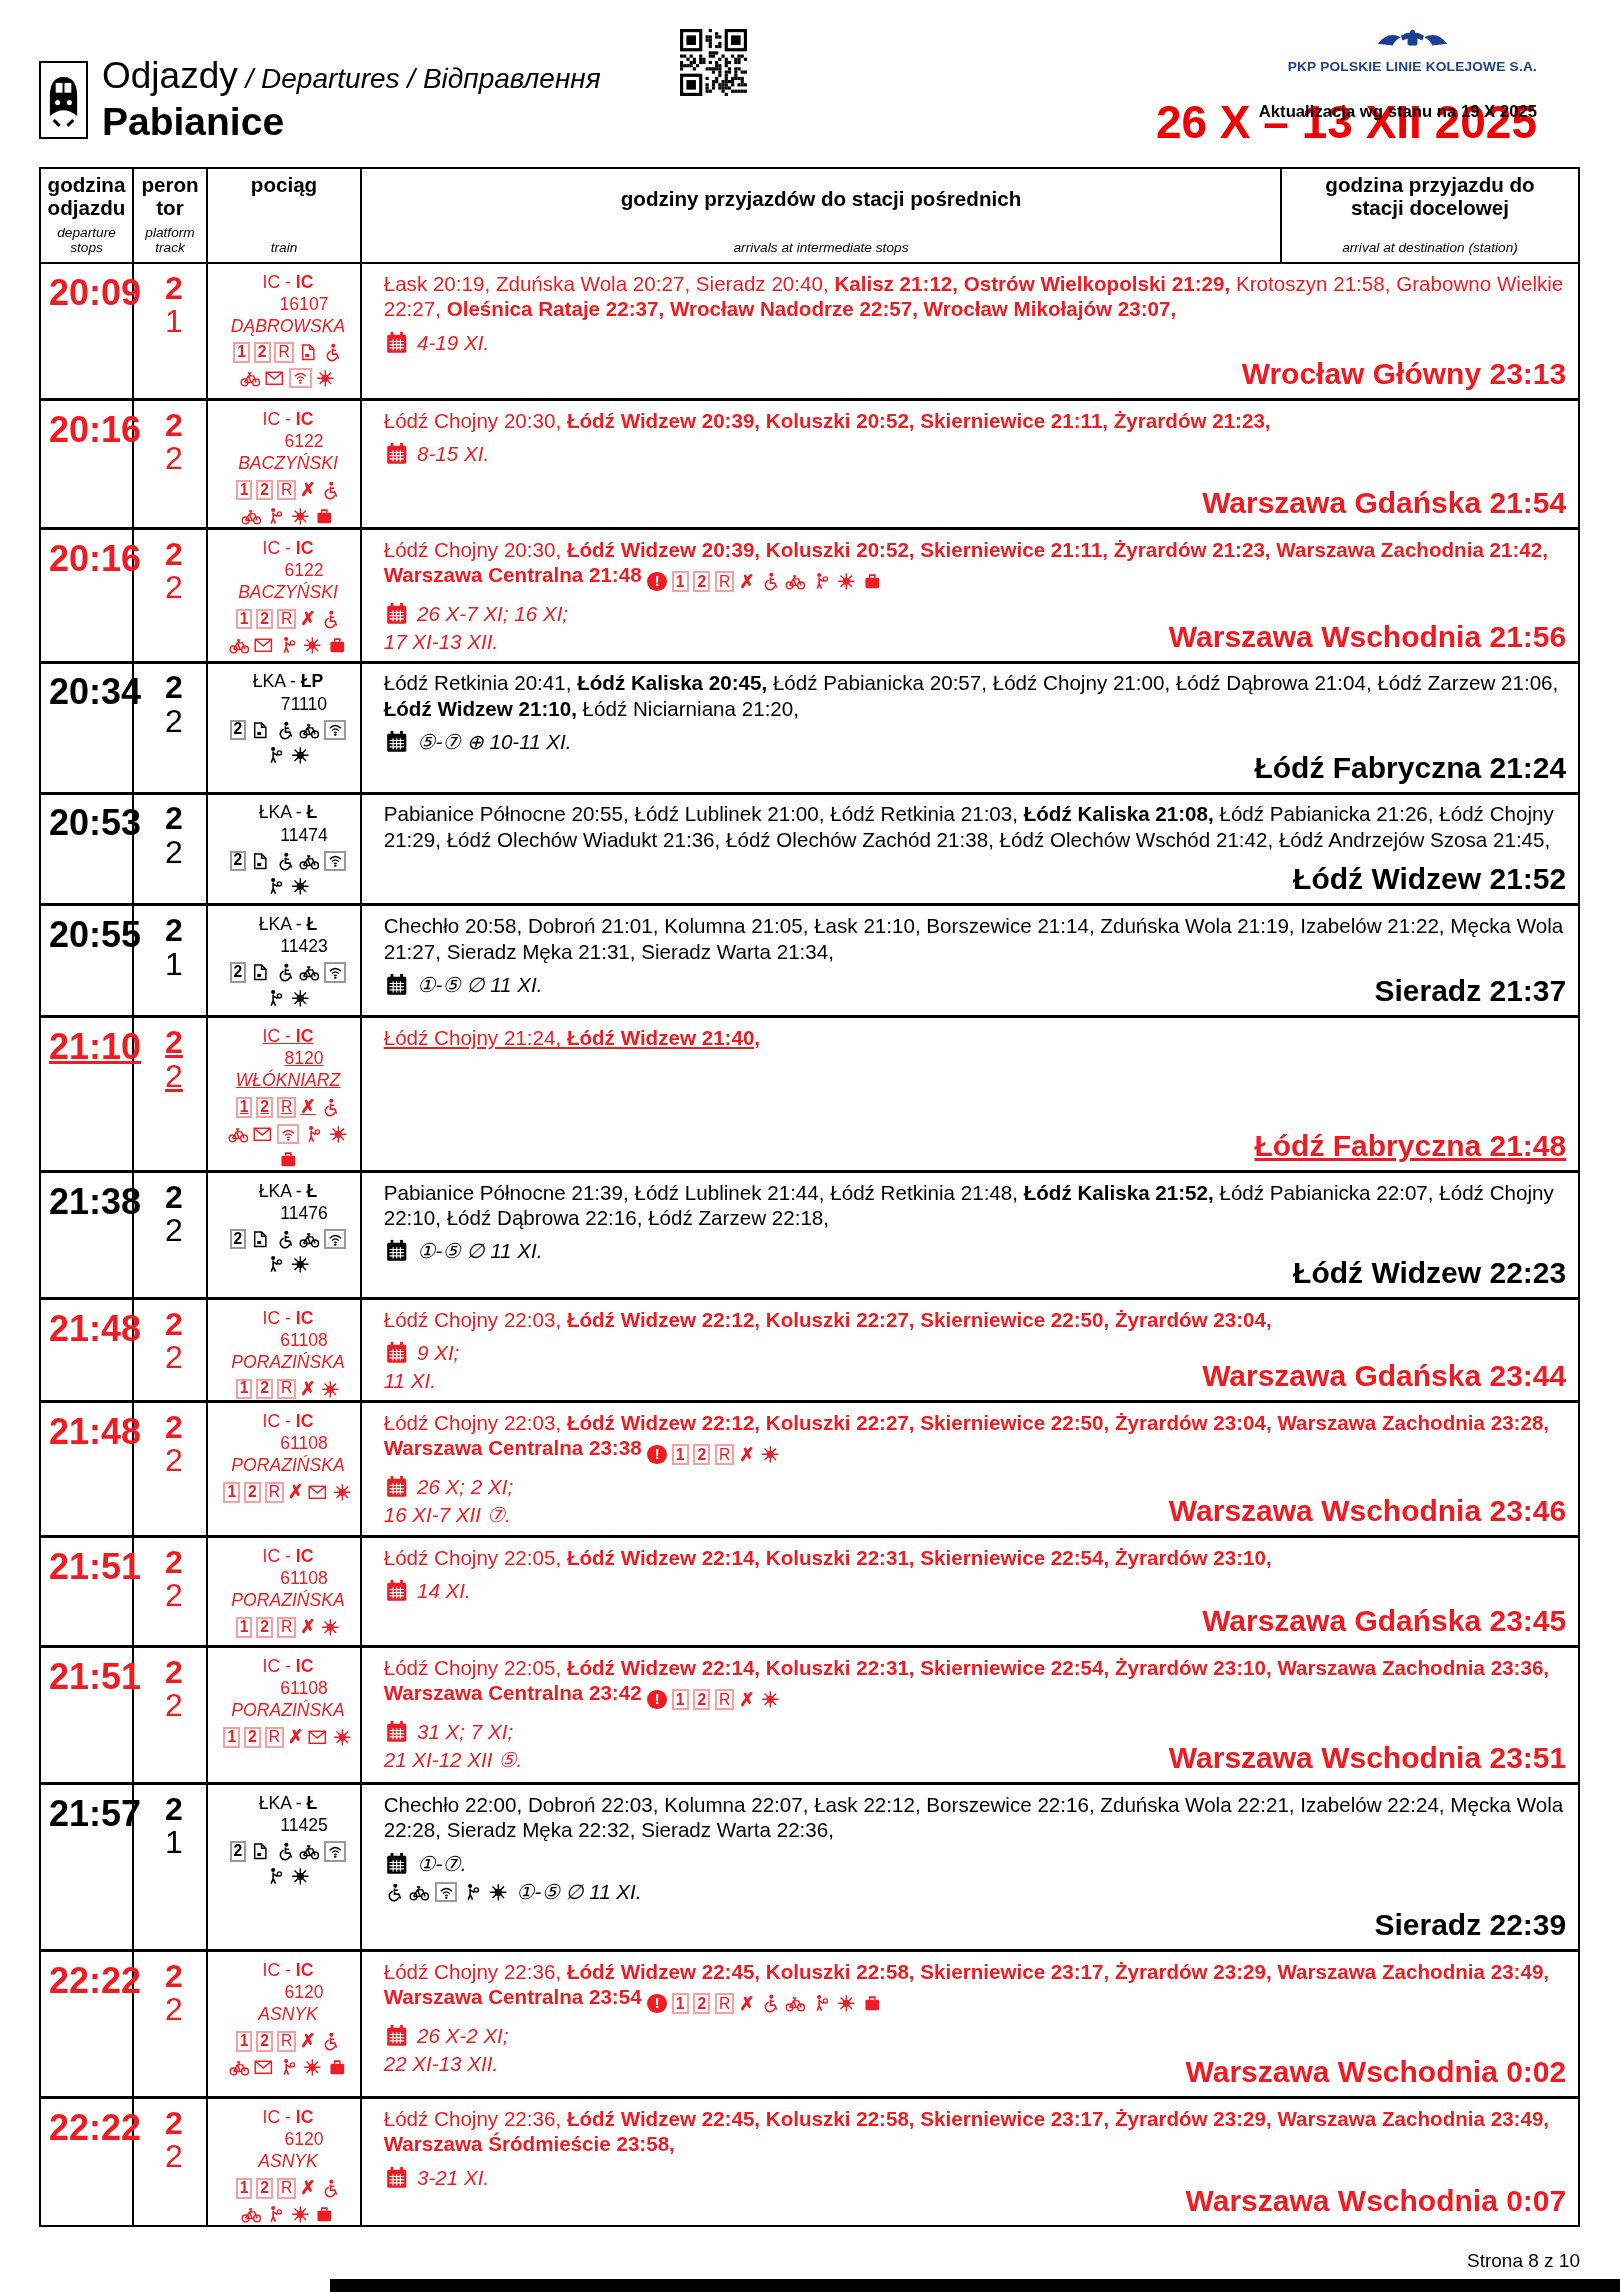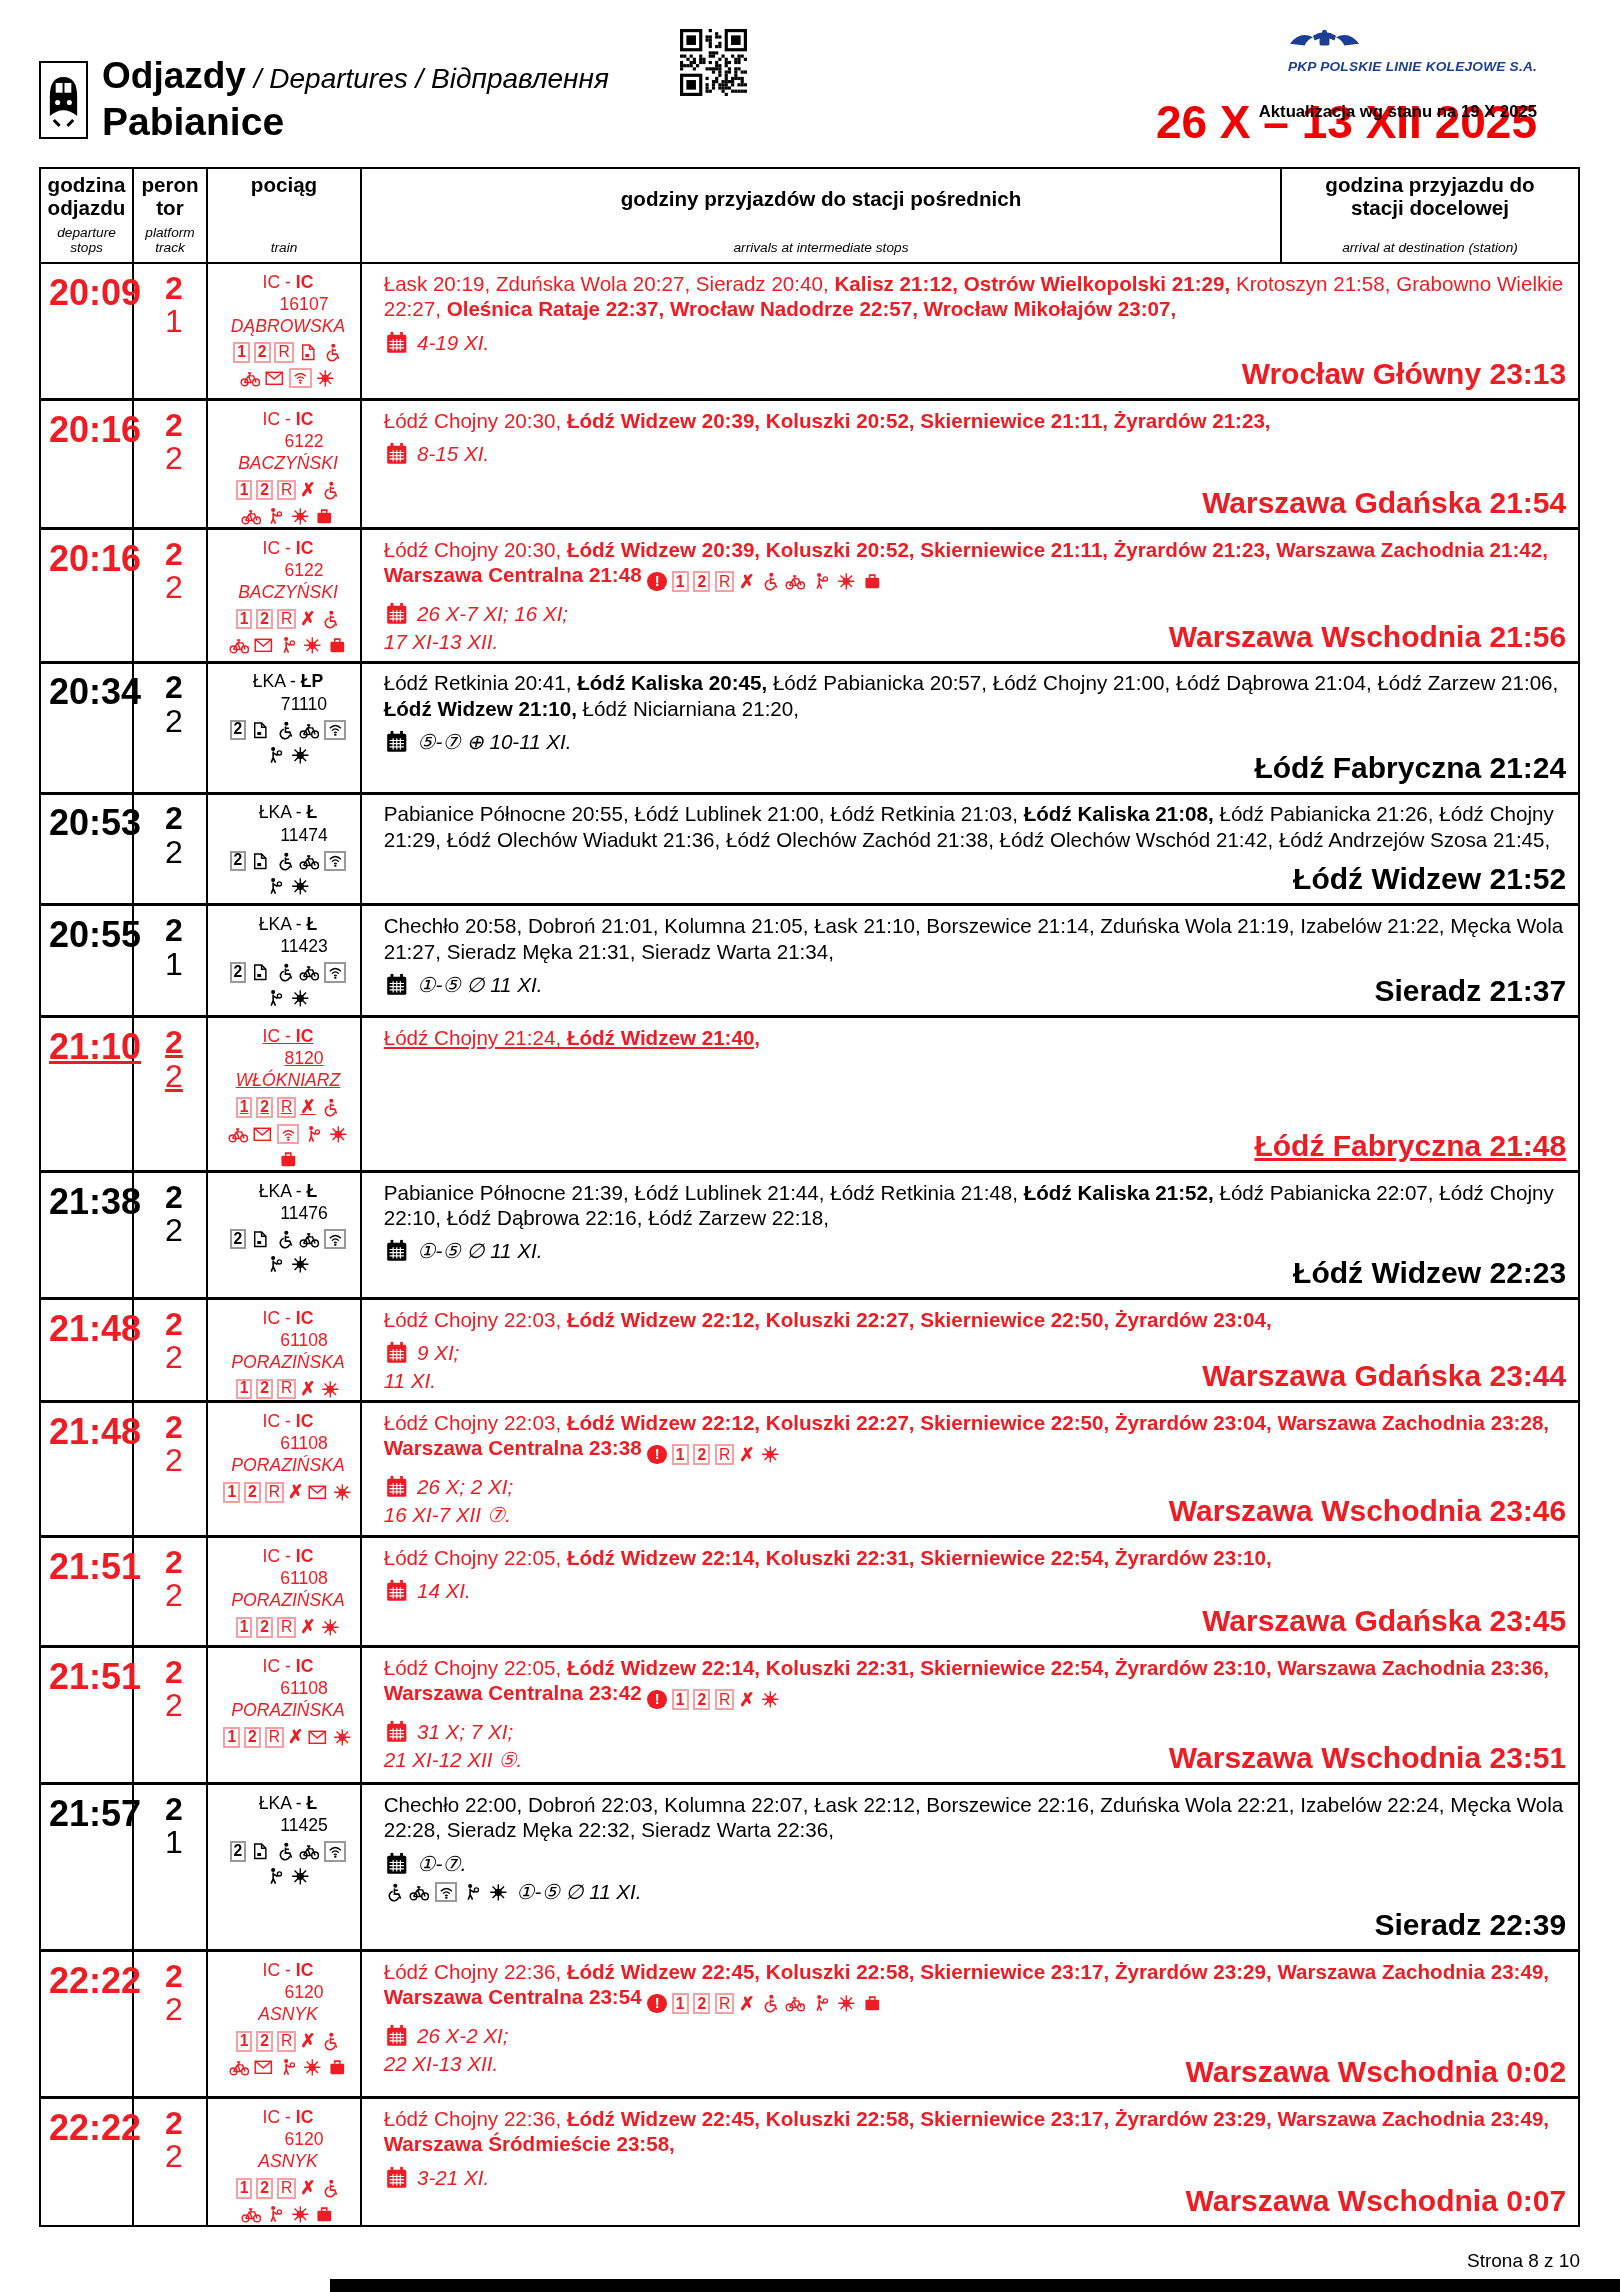--- a/index.html
+++ b/index.html
@@ -9,7 +9,7 @@
   .logo-box{position:absolute;left:39px;top:61px;width:45px;height:74px;border:2px solid #000;
             display:flex;align-items:center;justify-content:center;}
   .title-line{position:absolute;left:102px;top:55px;white-space:nowrap;}
-  .title-main{font-size:37px;font-weight:bold;}
+  .title-main{font-size:37px;font-weight:normal;}
   .title-tail{font-size:28px;font-style:italic;}
   .station{position:absolute;left:102px;top:100px;font-size:39px;font-weight:bold;}
   .qr{position:absolute;left:680px;top:29px;width:67px;height:67px;}

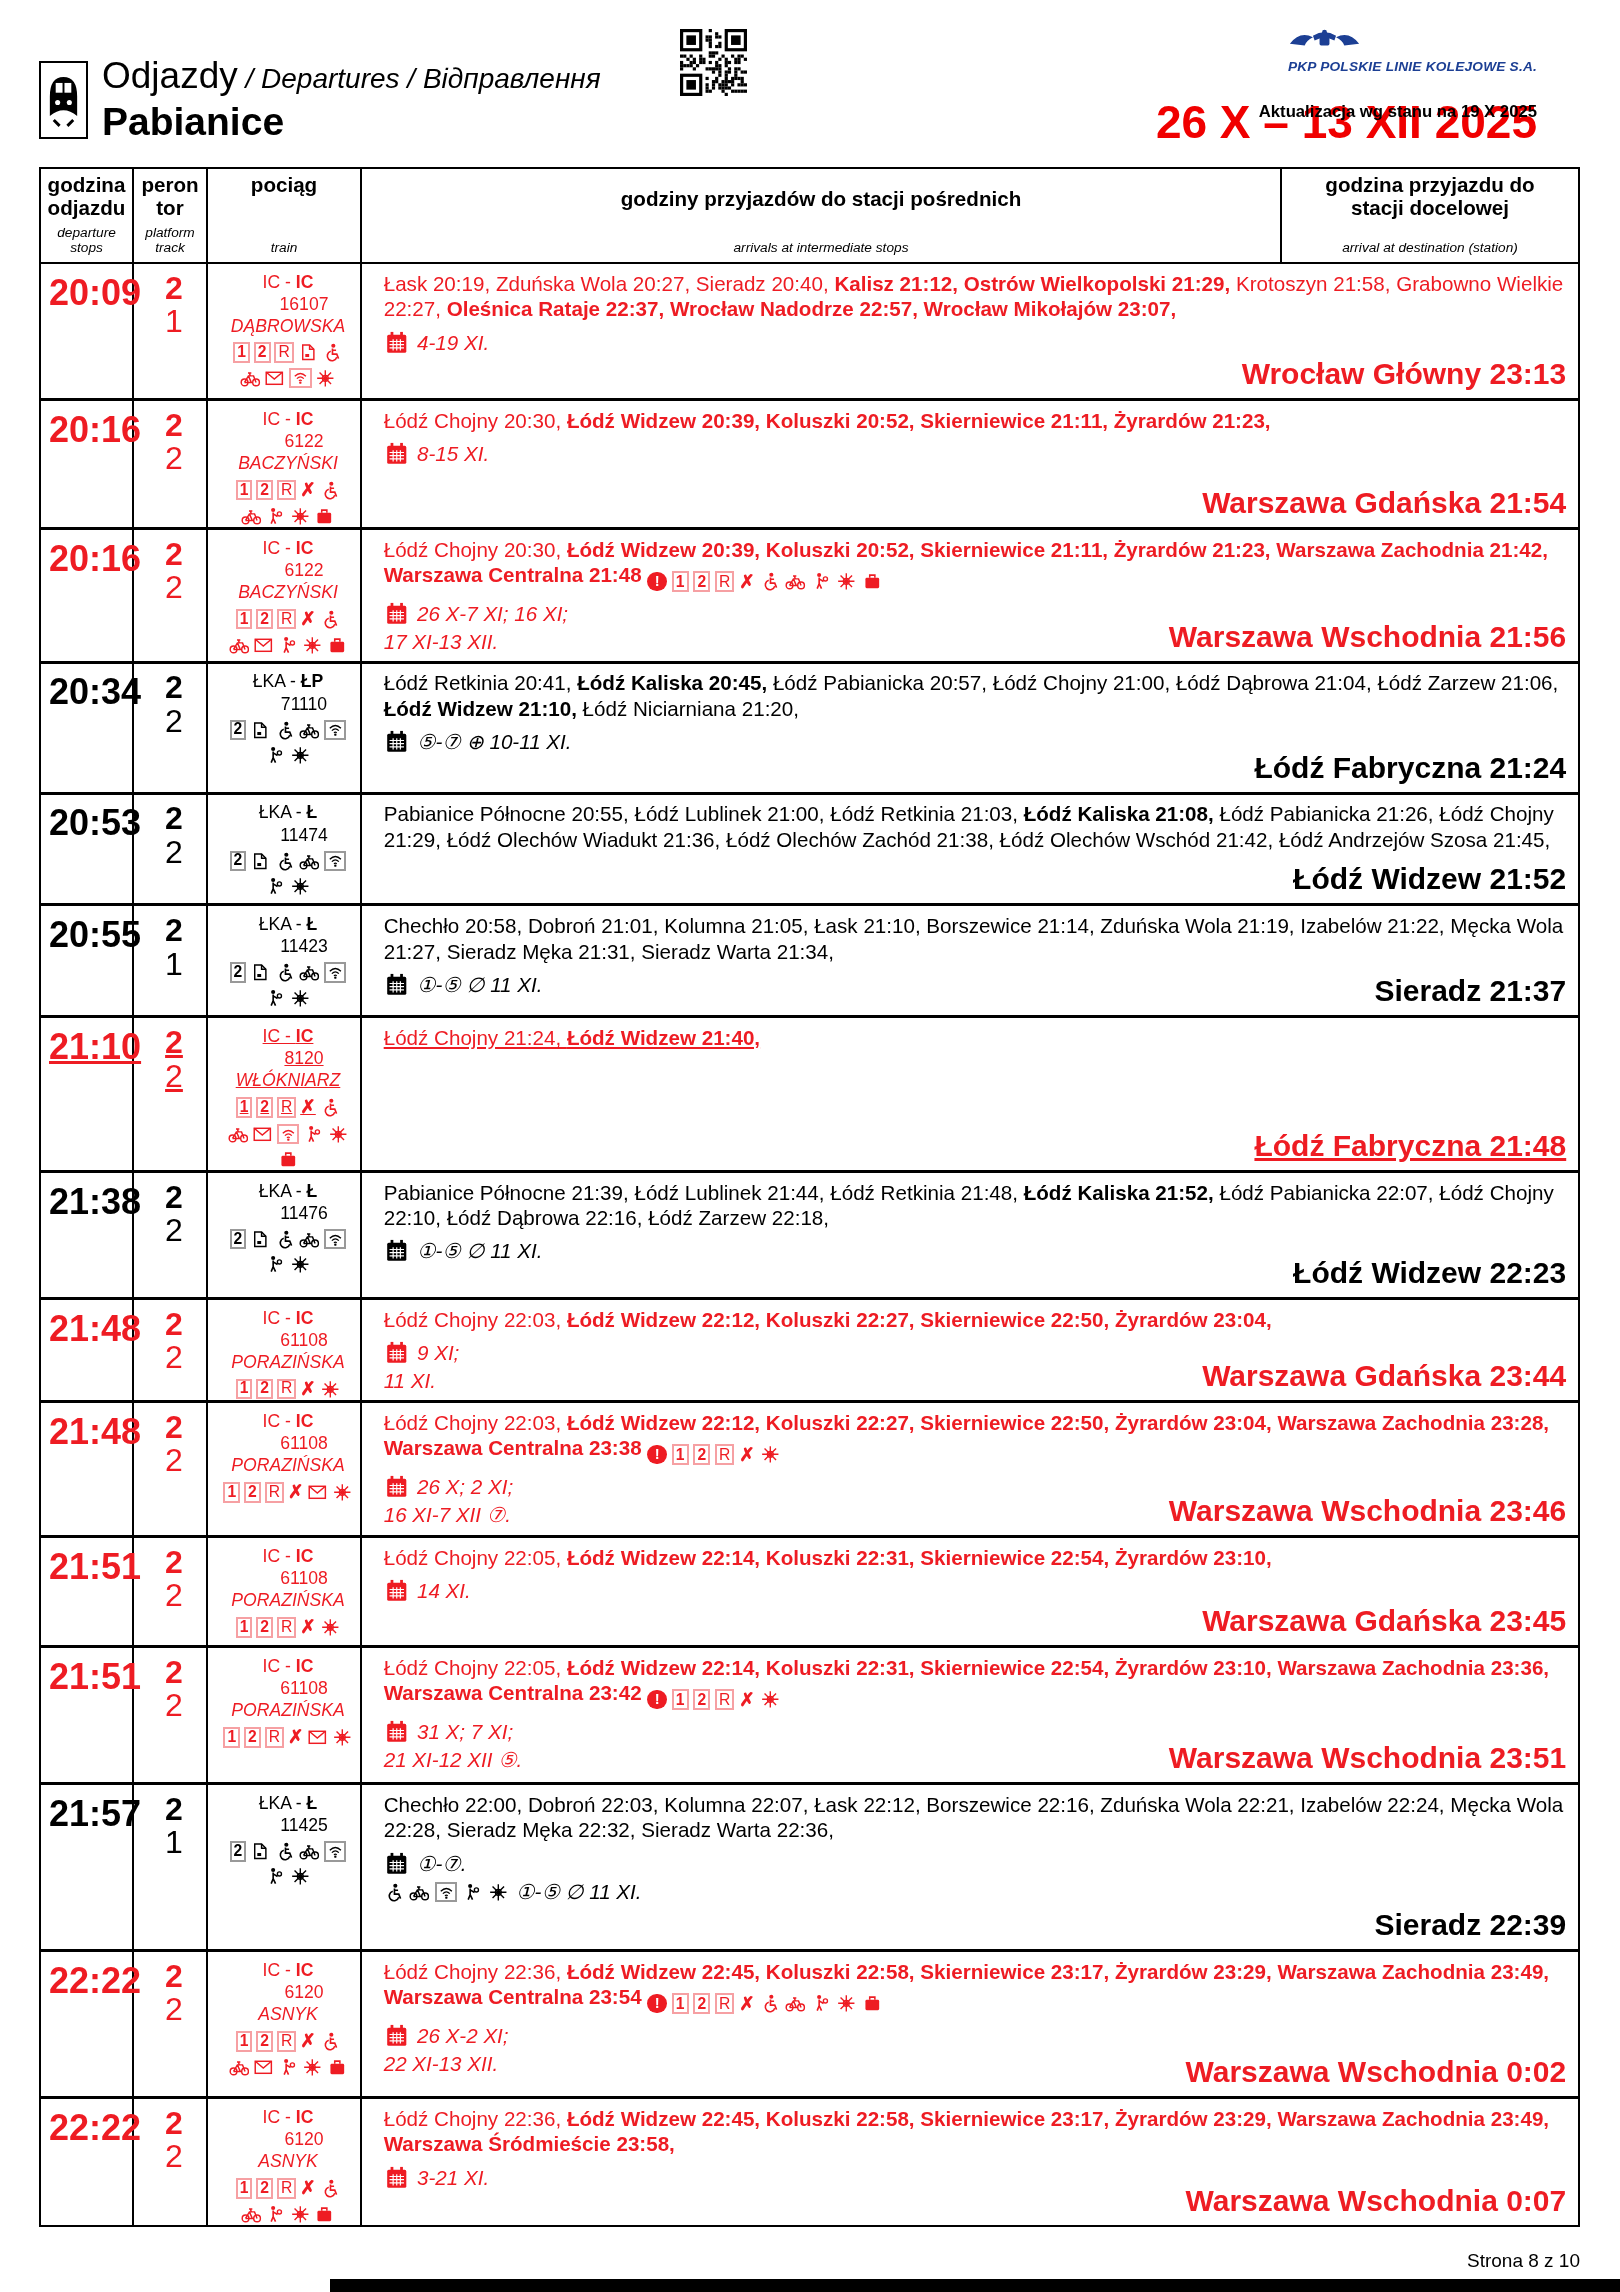--- a/index.html
+++ b/index.html
@@ -13,7 +13,7 @@
   .title-tail{font-size:28px;font-style:italic;}
   .station{position:absolute;left:102px;top:100px;font-size:39px;font-weight:bold;}
   .qr{position:absolute;left:680px;top:29px;width:67px;height:67px;}
-  .brand-wrap{position:absolute;right:83px;top:27.4px;text-align:left;font-style:italic;}
+  .brand-wrap{position:absolute;right:83px;top:27.4px;text-align:center;}
   .brand-text{font-size:13.7px;font-weight:bold;color:#1c3f94;letter-spacing:0.2px;margin-top:2px;}
   .date-range{position:absolute;right:83px;top:55px;font-size:46px;font-weight:bold;color:#f00000;white-space:nowrap;margin-top:40px;}
   .update-note{position:absolute;right:83px;top:102px;font-size:16.7px;font-weight:bold;}

